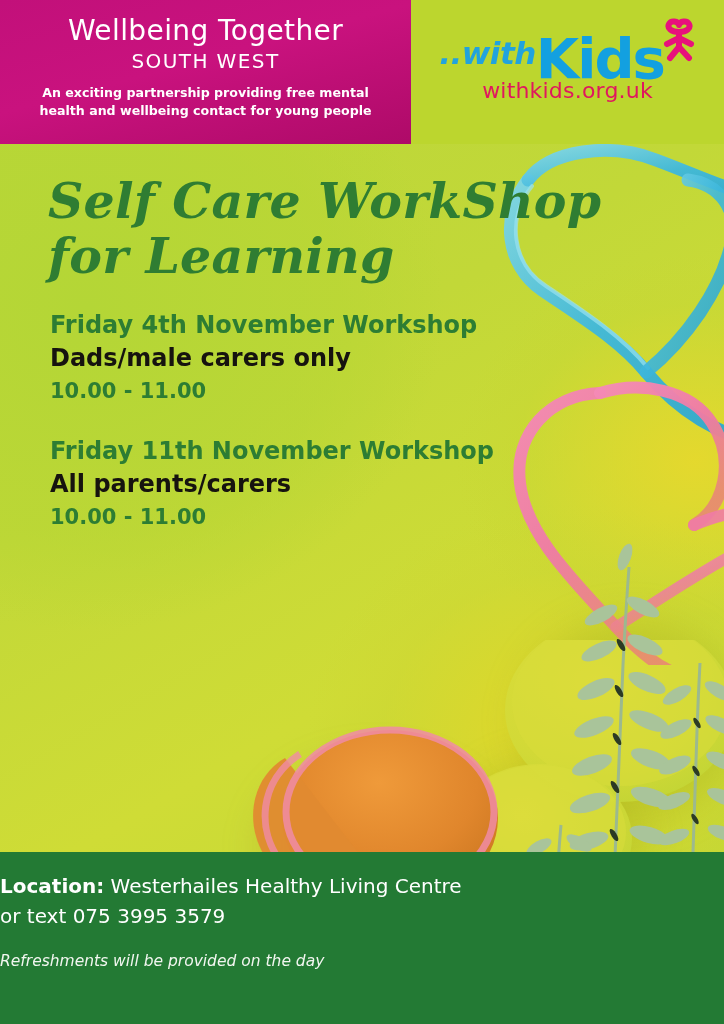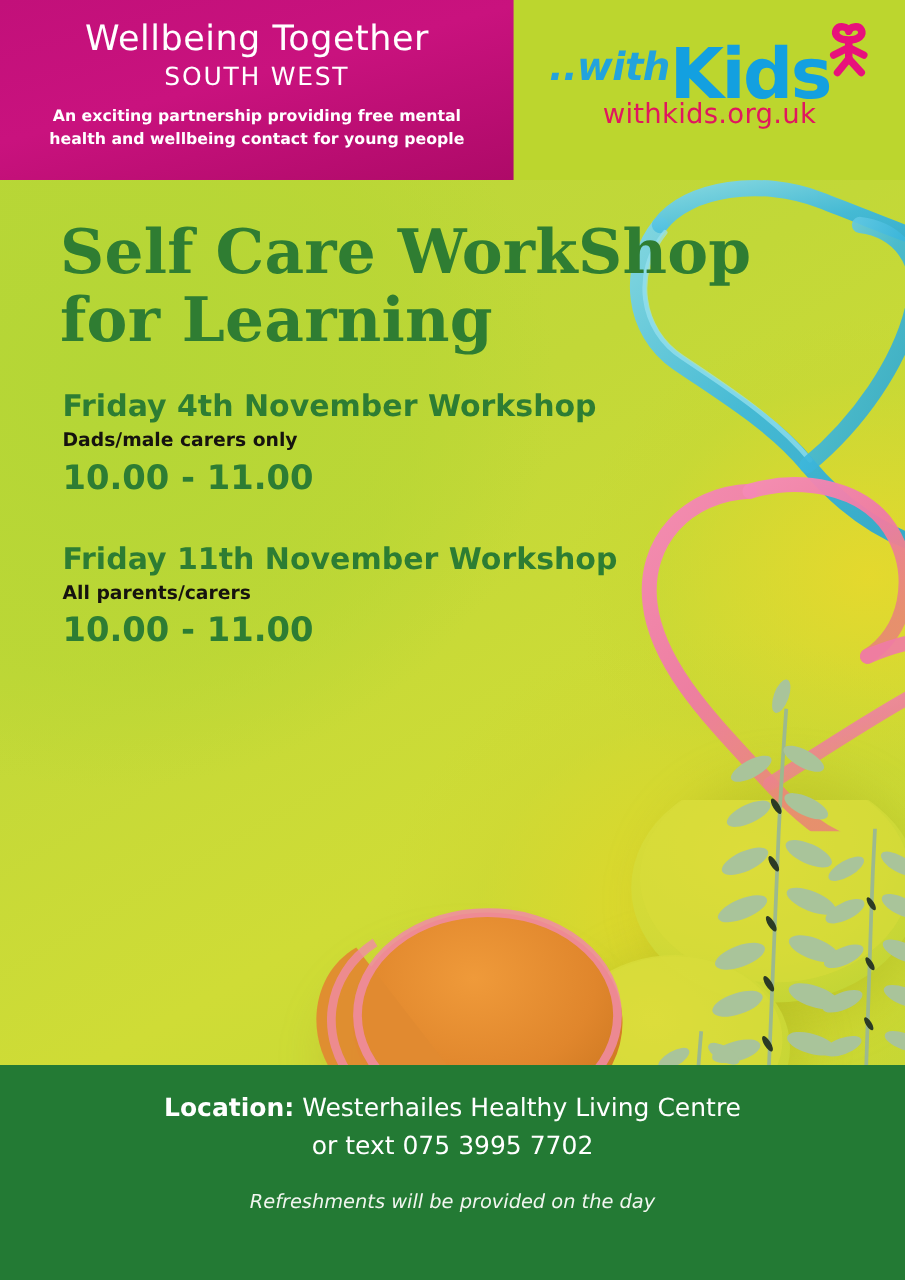--- a/index.html
+++ b/index.html
@@ -138,6 +138,7 @@
 
   .headline {
     font-family: "DejaVu Serif", serif;
+    font-style: italic;
     font-weight: bold;
     font-size: 49px;
     line-height: 1.12;

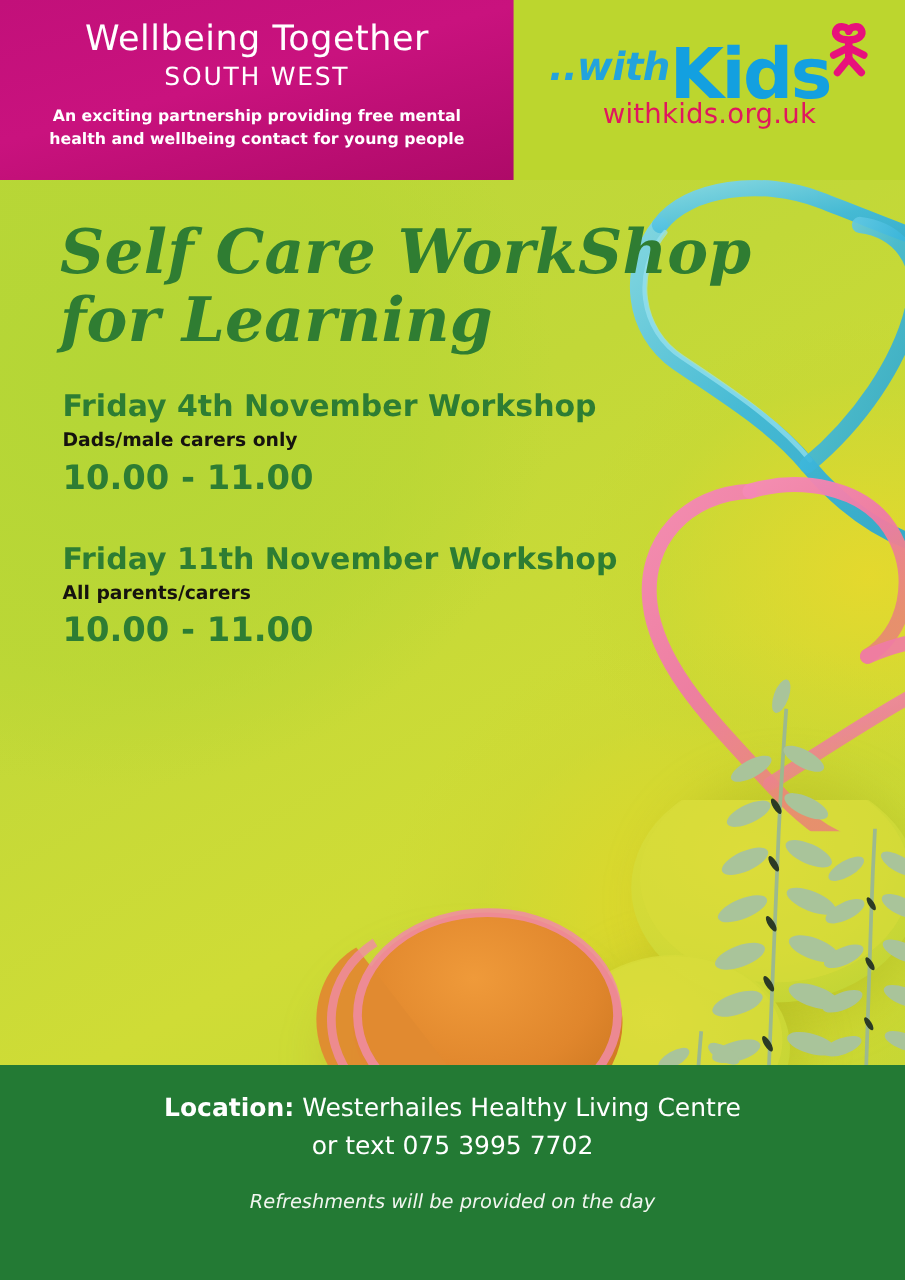--- a/index.html
+++ b/index.html
@@ -178,7 +178,7 @@
   }
   .session-who {
     font-family: "DejaVu Sans", sans-serif;
-    font-size: 15px;
+    font-size: 24px;
     font-weight: bold;
     color: #16130f;
     line-height: 1.35;

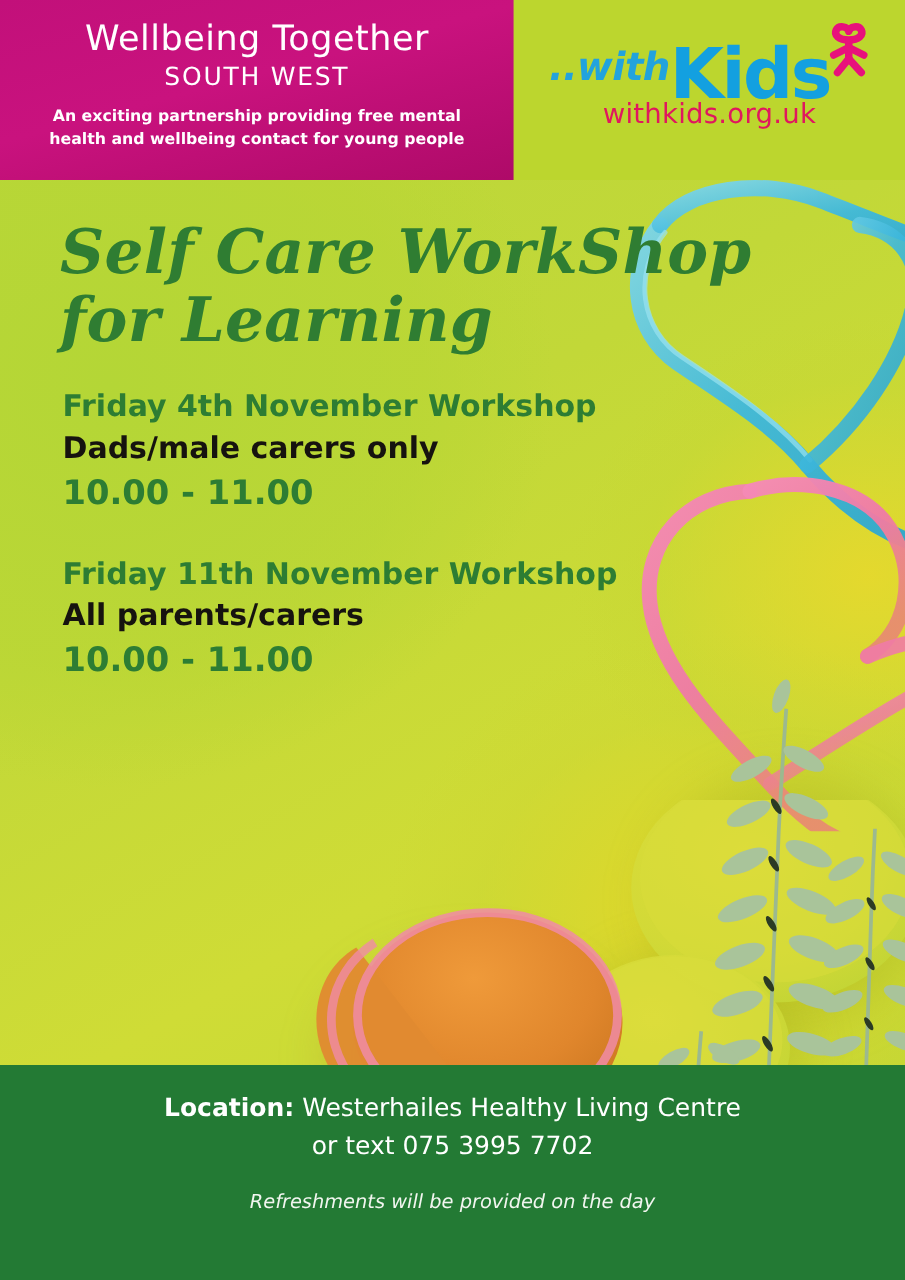--- a/index.html
+++ b/index.html
@@ -186,7 +186,7 @@
   }
   .session-time {
     font-family: "DejaVu Sans", sans-serif;
-    font-size: 27px;
+    font-size: 21px;
     font-weight: bold;
     color: #2d7d33;
     line-height: 1.35;

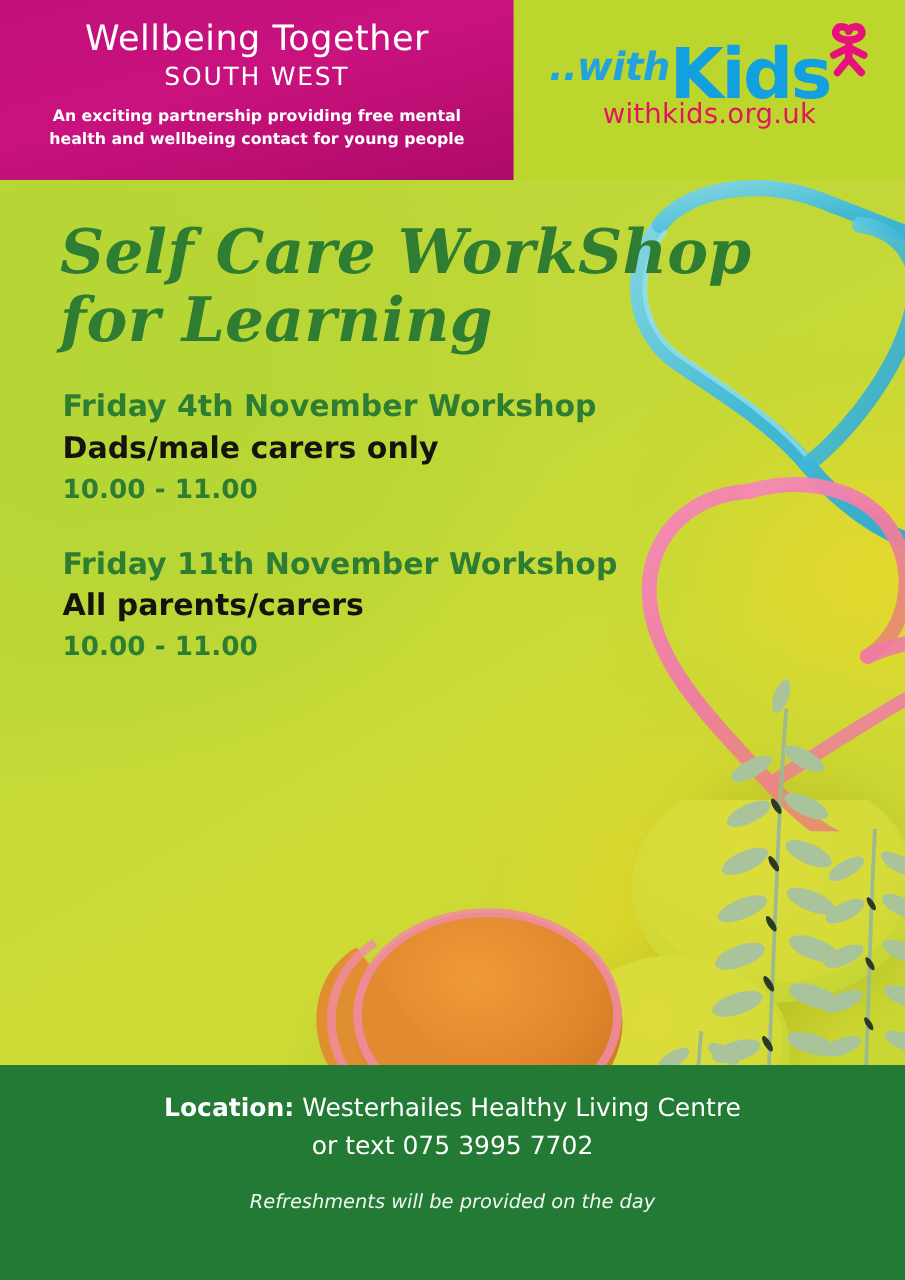--- a/index.html
+++ b/index.html
@@ -200,7 +200,7 @@
     width: 724px; height: 172px;
     background: #237a34;
     color: #ffffff;
-    text-align: center;
+    text-align: left;
     z-index: 7;
     padding-top: 19px;
   }

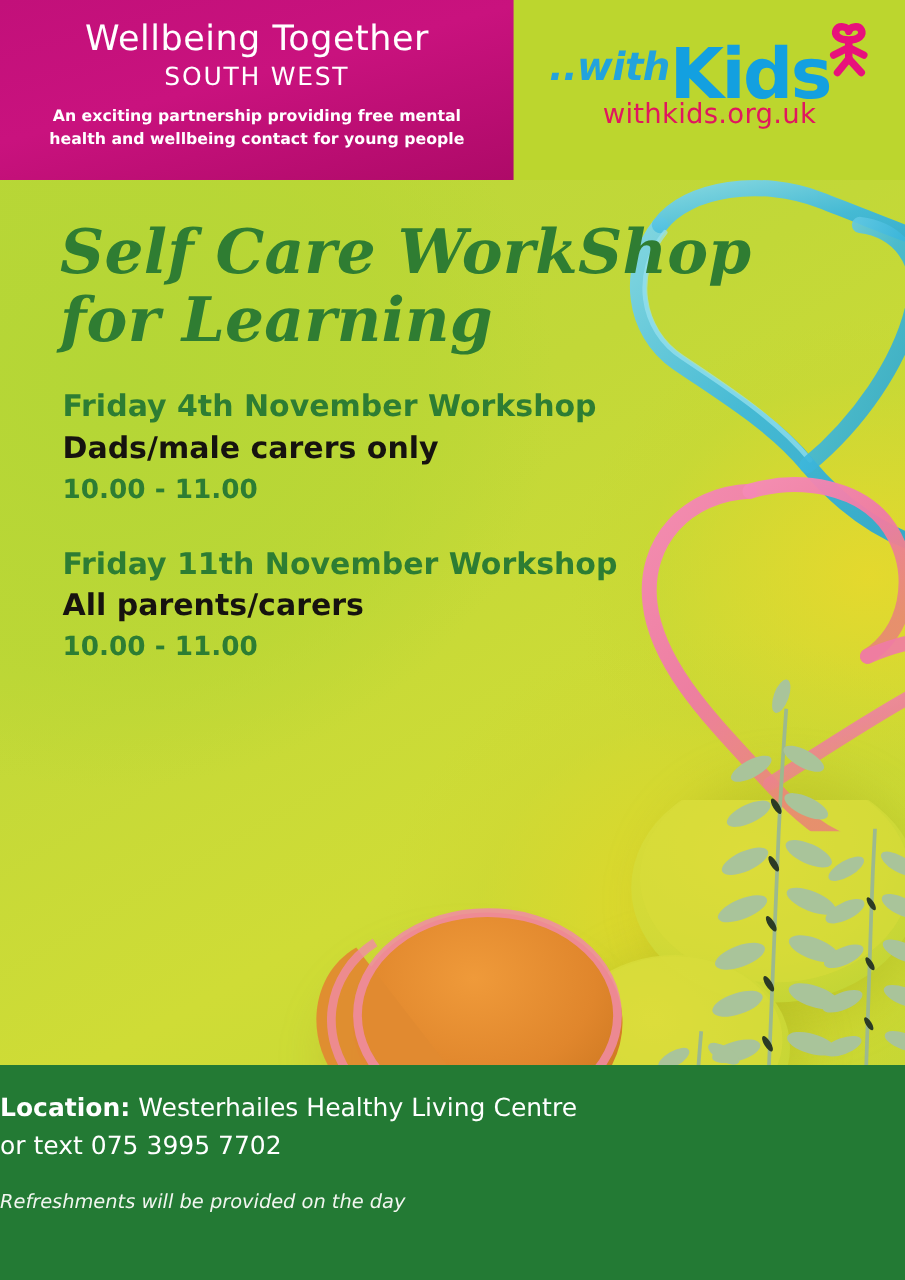--- a/index.html
+++ b/index.html
@@ -396,7 +396,7 @@
 
   <div class="footer">
     <div class="foot-line"><b>Location:</b><span> Westerhailes Healthy Living Centre</span></div>
-    <div class="foot-line">or text 075 3995 7702</div>
+    <div class="foot-line">or text 075 3995 3579</div>
     <div class="foot-note">Refreshments will be provided on the day</div>
   </div>
 

